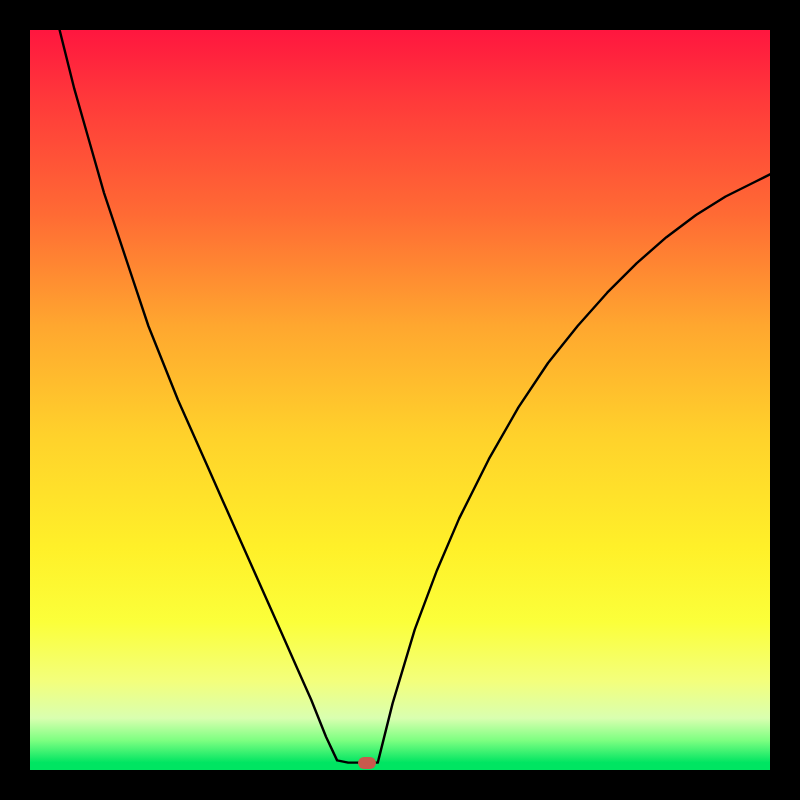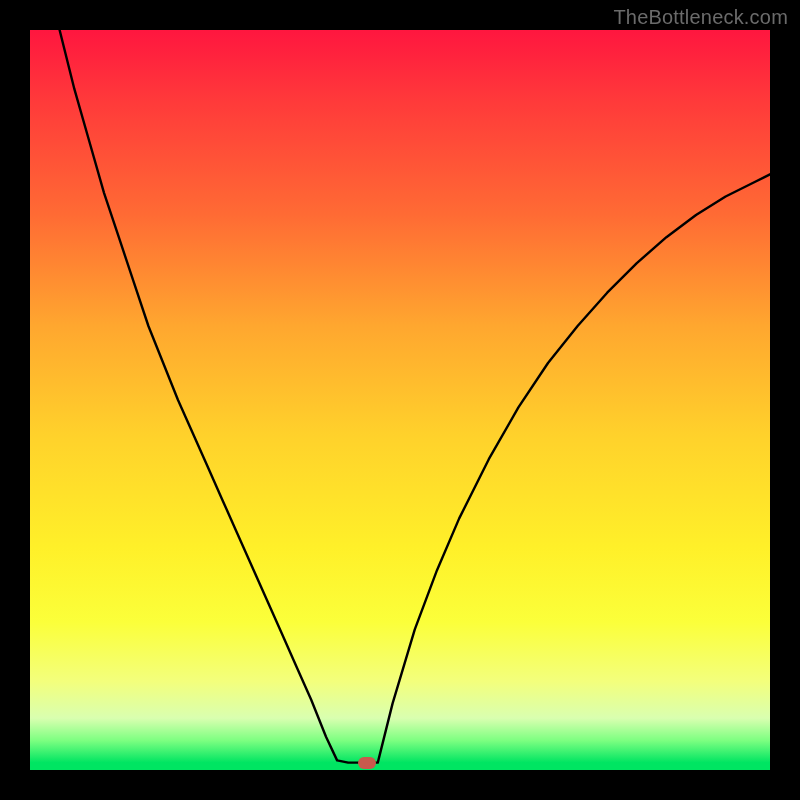--- a/index.html
+++ b/index.html
@@ -72,7 +72,6 @@
 <body>
 
 <div class="frame">
-  <div class="watermark">TheBottleneck.com</div>
   <div class="plot" id="plot">
     <svg class="curve" id="curve-svg" viewBox="0 0 740 740" preserveAspectRatio="none">
         <path d="M 29.60 0.00 L 44.40 59.20 L 59.20 111.00 L 74.00 162.80 L 88.80 207.20 L 103.60 251.60 L 118.40 296.00 L 133.20 333.00 L 148.00 370.00 L 162.80 403.30 L 177.60 436.60 L 192.40 469.90 L 207.20 503.20 L 222.00 536.50 L 236.80 569.80 L 251.60 603.10 L 266.40 636.40 L 281.20 669.70 L 296.00 706.70 L 307.10 730.38 L 318.20 732.60 L 318.20 732.60 L 347.80 732.60 L 347.80 732.60 L 362.60 673.40 L 384.80 599.40 L 407.00 540.20 L 429.20 488.40 L 458.80 429.20 L 488.40 377.40 L 518.00 333.00 L 547.60 296.00 L 577.20 262.70 L 606.80 233.10 L 636.40 207.20 L 666.00 185.00 L 695.60 166.50 L 725.20 151.70 L 740.00 144.30 " fill="none" stroke="#000000" stroke-width="2.4" stroke-linejoin="round" stroke-linecap="round"></path>

